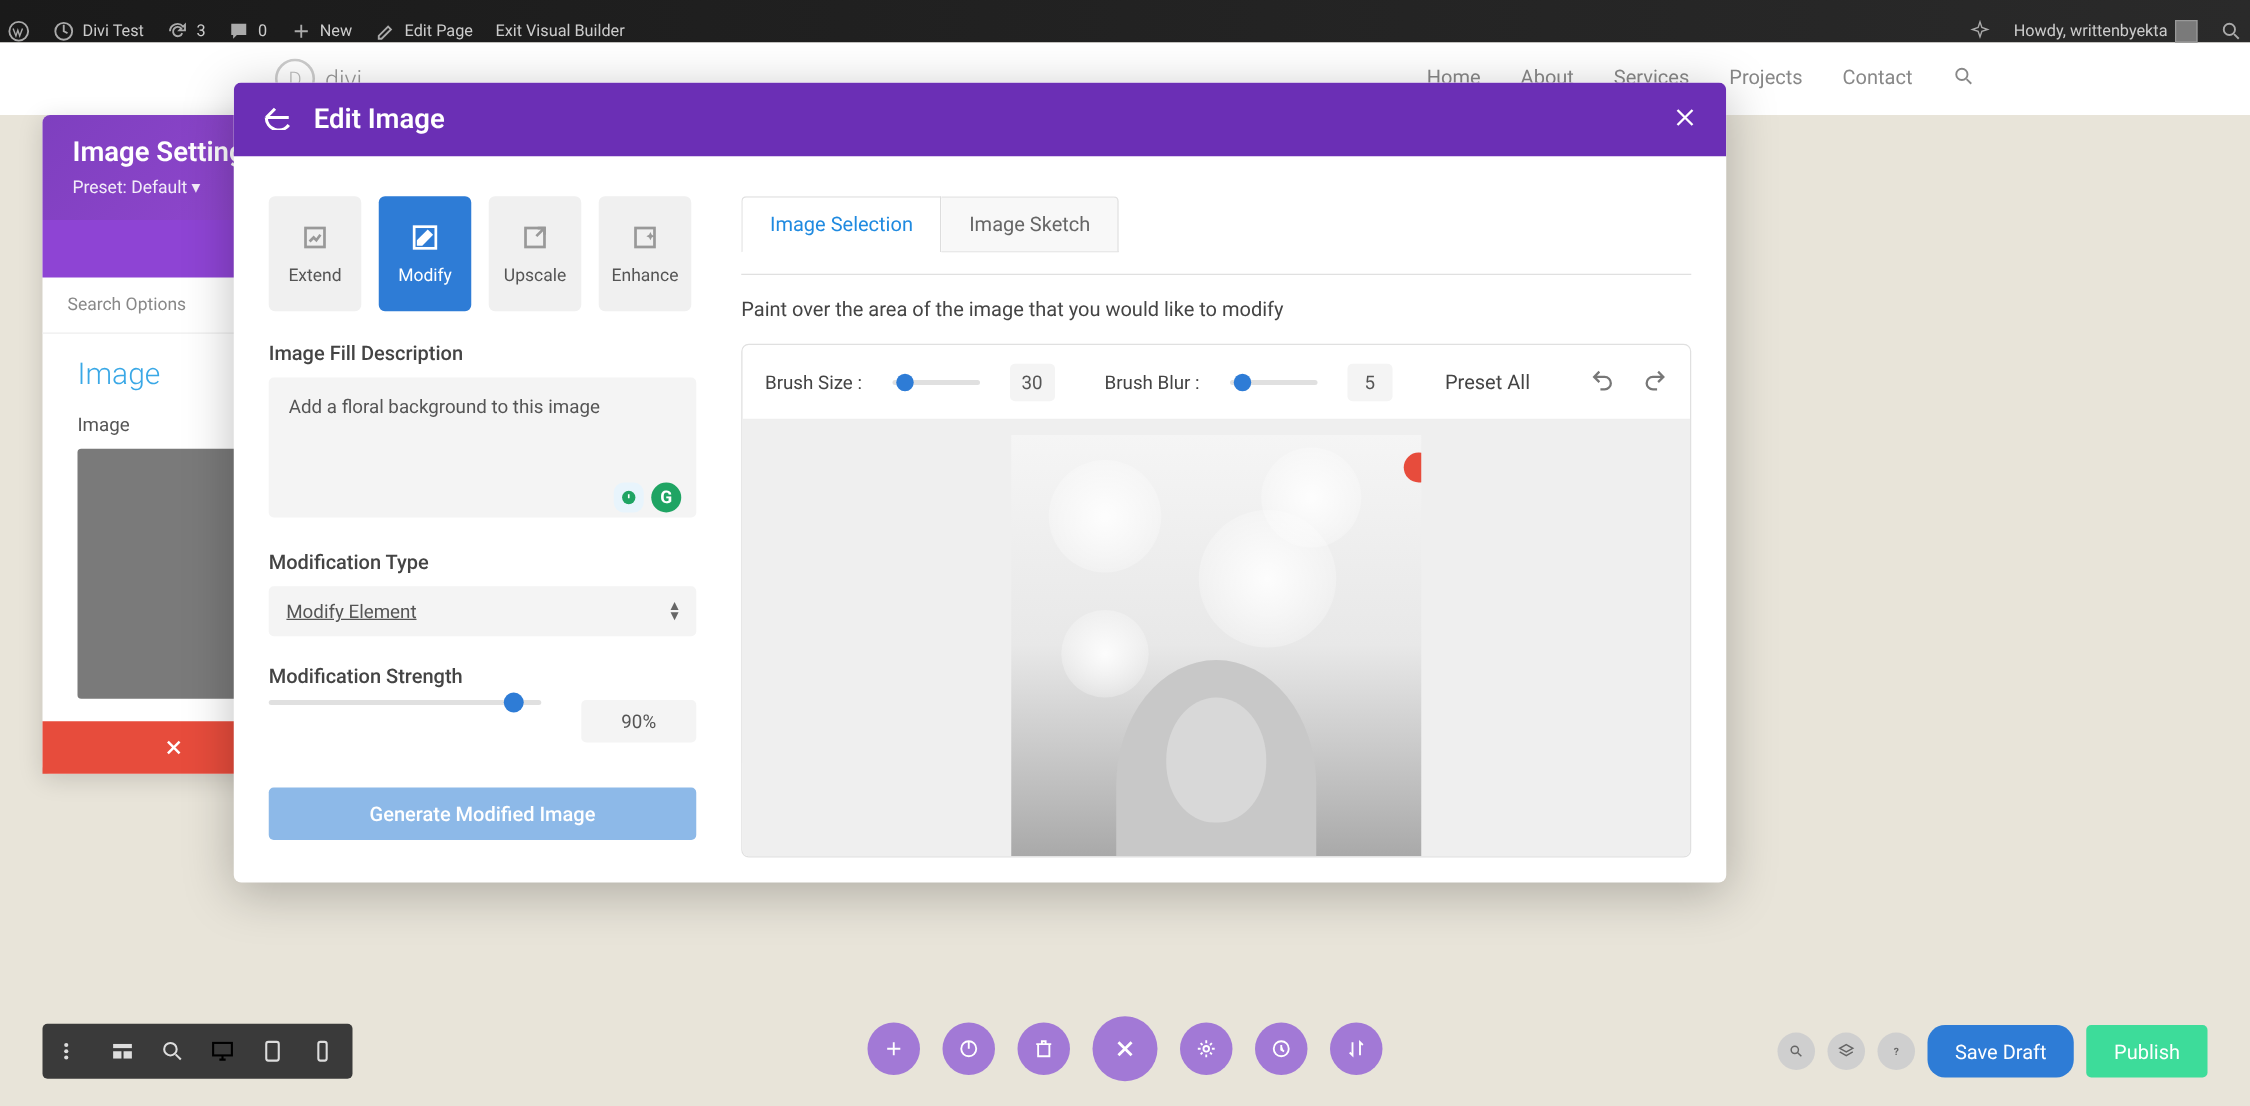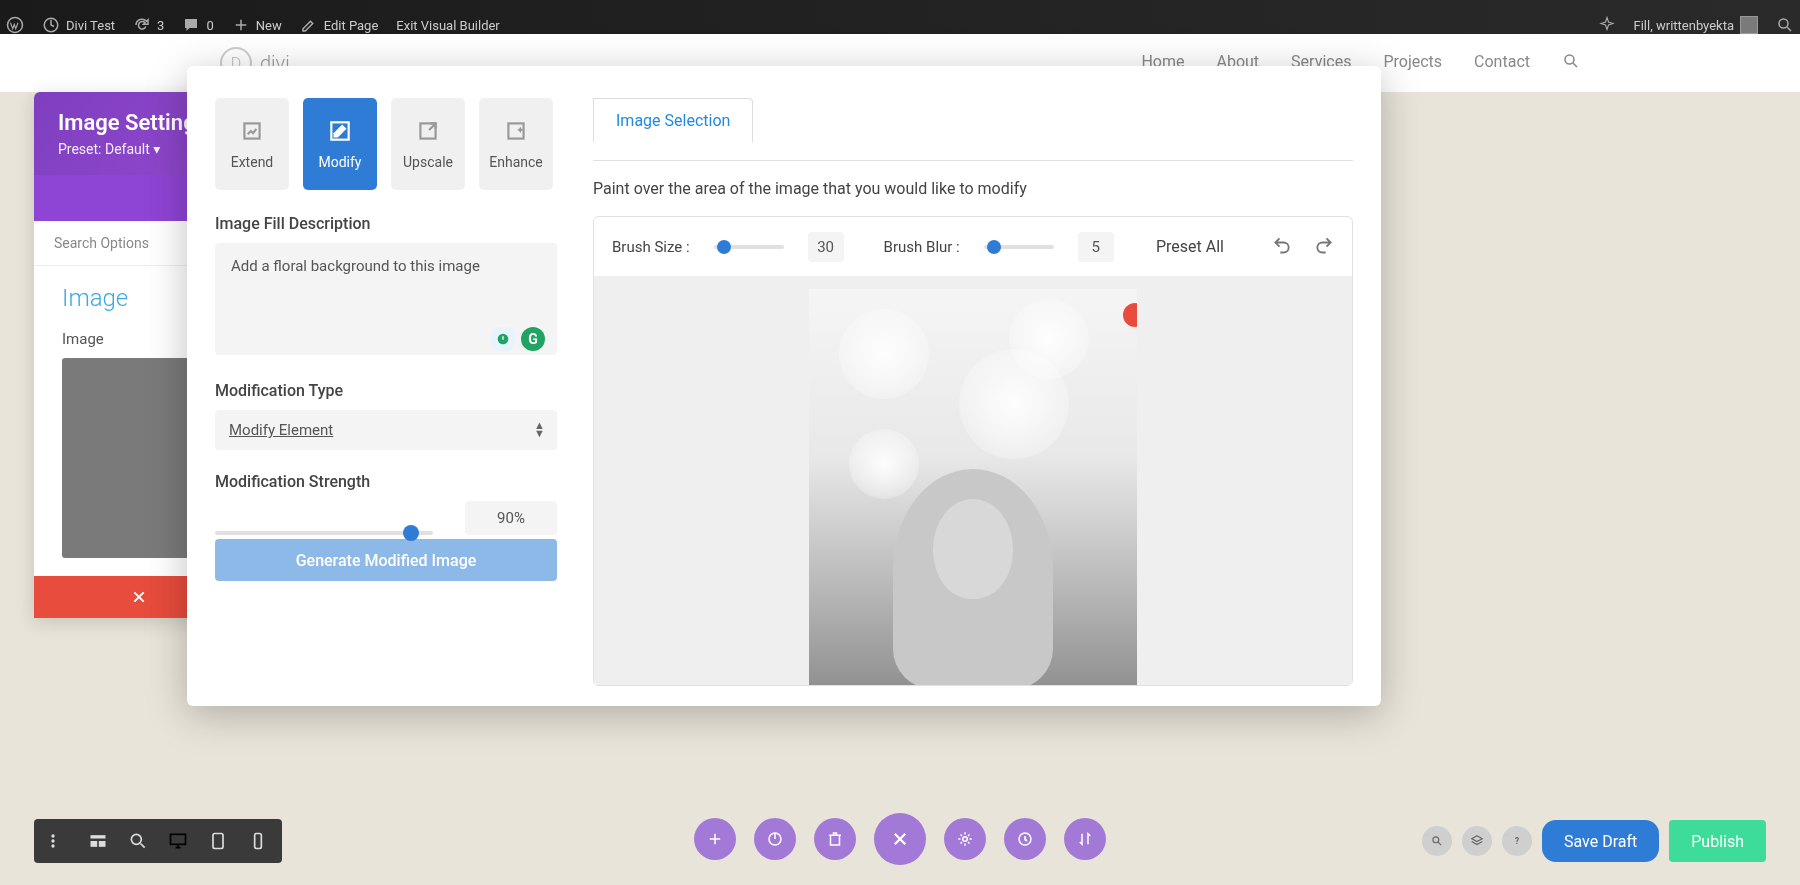--- a/index.html
+++ b/index.html
@@ -166,7 +166,7 @@
         </svg>
       </span>
     <span class="admin-item">
-        <span>Fill, writtenbyekta</span>
+        <span>Howdy, writtenbyekta</span>
         <span class="avatar-box"></span>
       </span>
     <span class="admin-item">

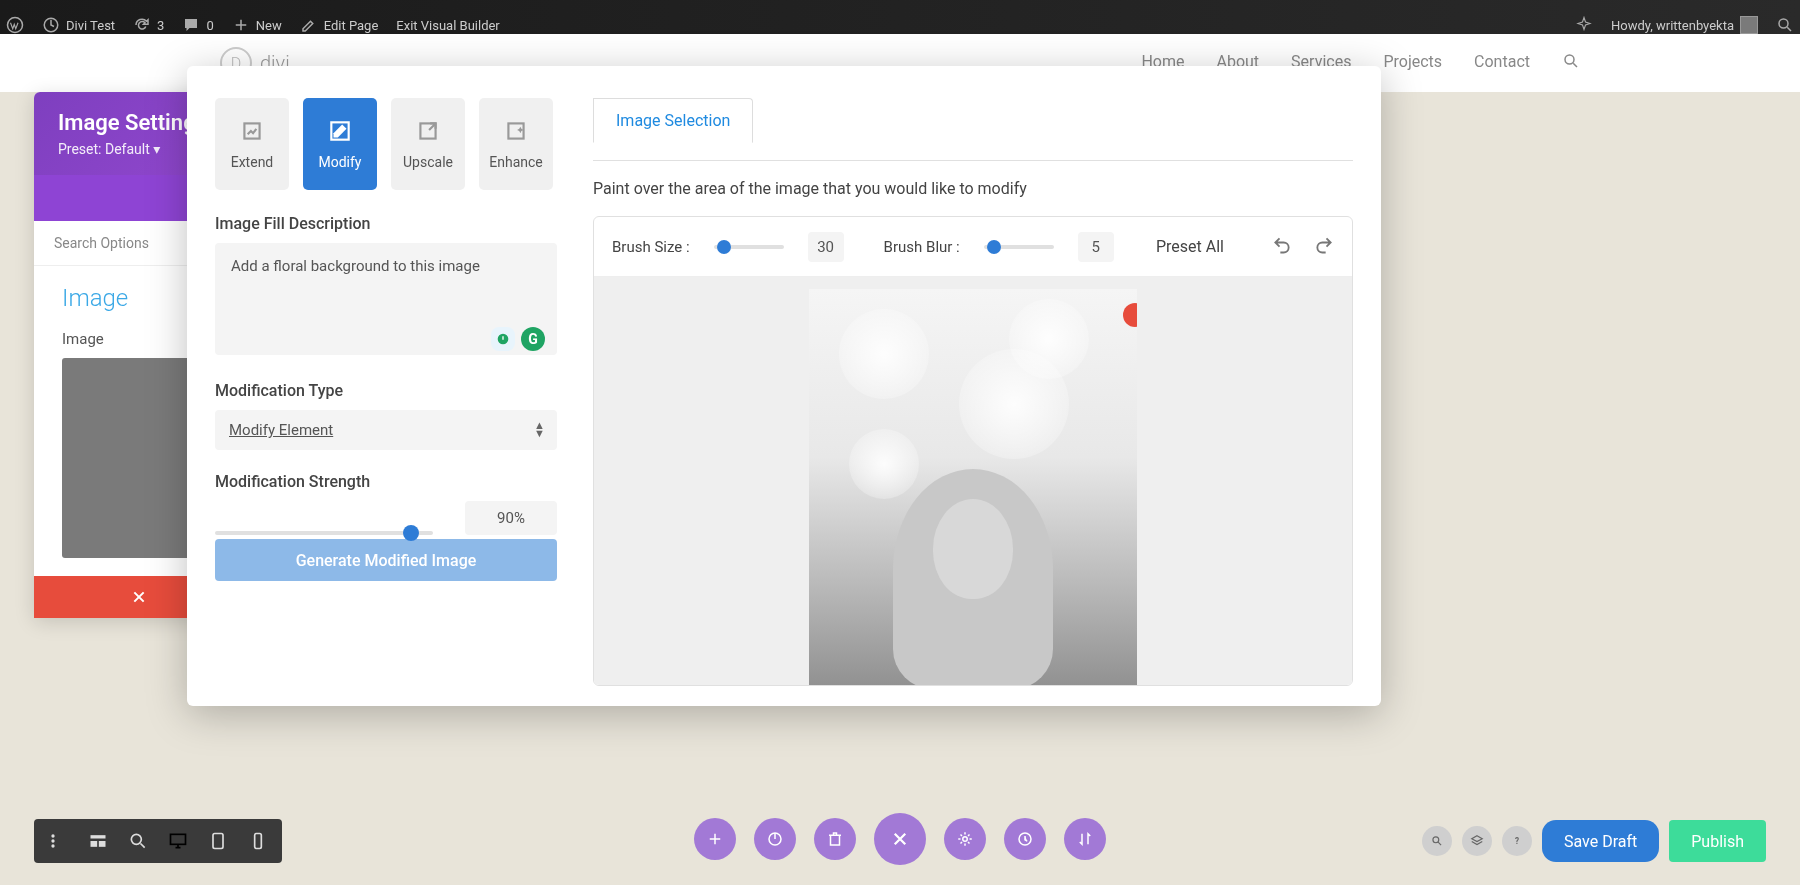--- a/index.html
+++ b/index.html
@@ -222,6 +222,17 @@
 </div>
 
 <div class="modal">
+  <div class="modal-head">
+    <div class="modal-head-left">
+      <span><svg width="24" height="20" viewBox="0 0 24 20">
+            <path d="M2 10h18M2 10l7-7M2 10a10 10 0 0 0 18 6" fill="none" stroke="#fff" stroke-width="2.5"></path>
+          </svg></span>
+      <span class="modal-title">Edit Image</span>
+    </div>
+    <span class="modal-close"><svg width="18" height="18" viewBox="0 0 24 24">
+          <path d="M4 4l16 16M20 4L4 20" stroke="#fff" stroke-width="2.5"></path>
+        </svg></span>
+  </div>
   <div class="modal-body">
     <div class="left-col">
       <div class="mode-tabs">

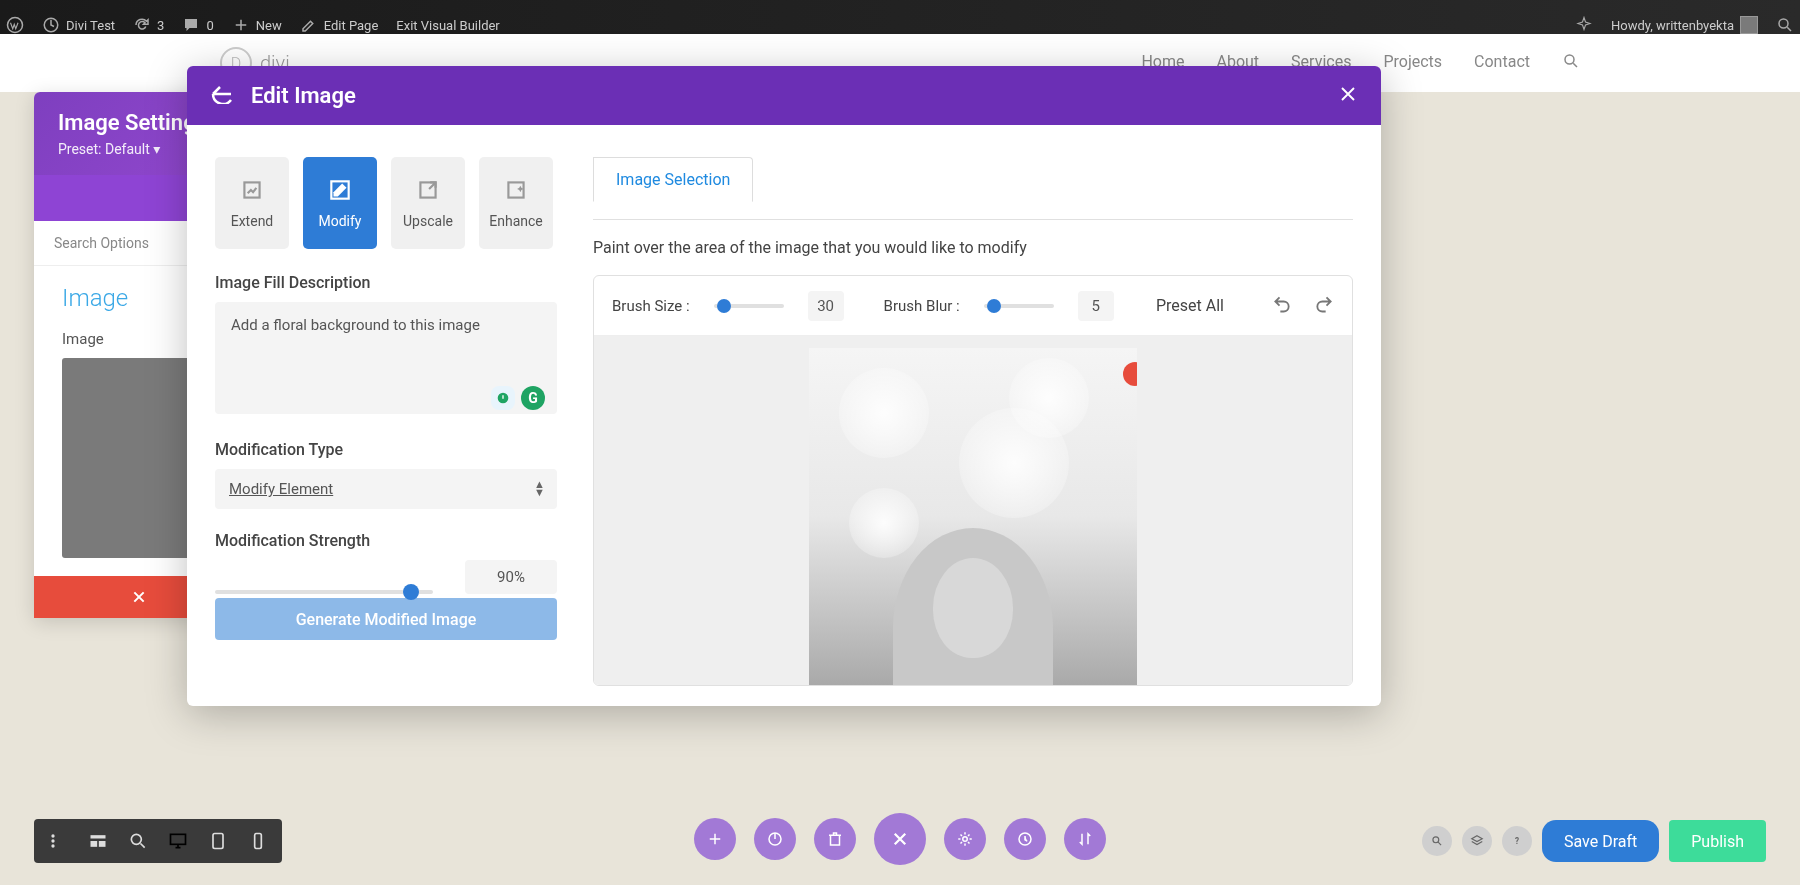--- a/index.html
+++ b/index.html
@@ -300,6 +300,7 @@
     <div class="right-col">
       <div class="sub-tabs">
         <div class="sub-tab active">Image Selection</div>
+        <div class="sub-tab">Image Sketch</div>
       </div>
       <div class="tab-underline"></div>
       <div class="instruction">Paint over the area of the image that you would like to modify</div>

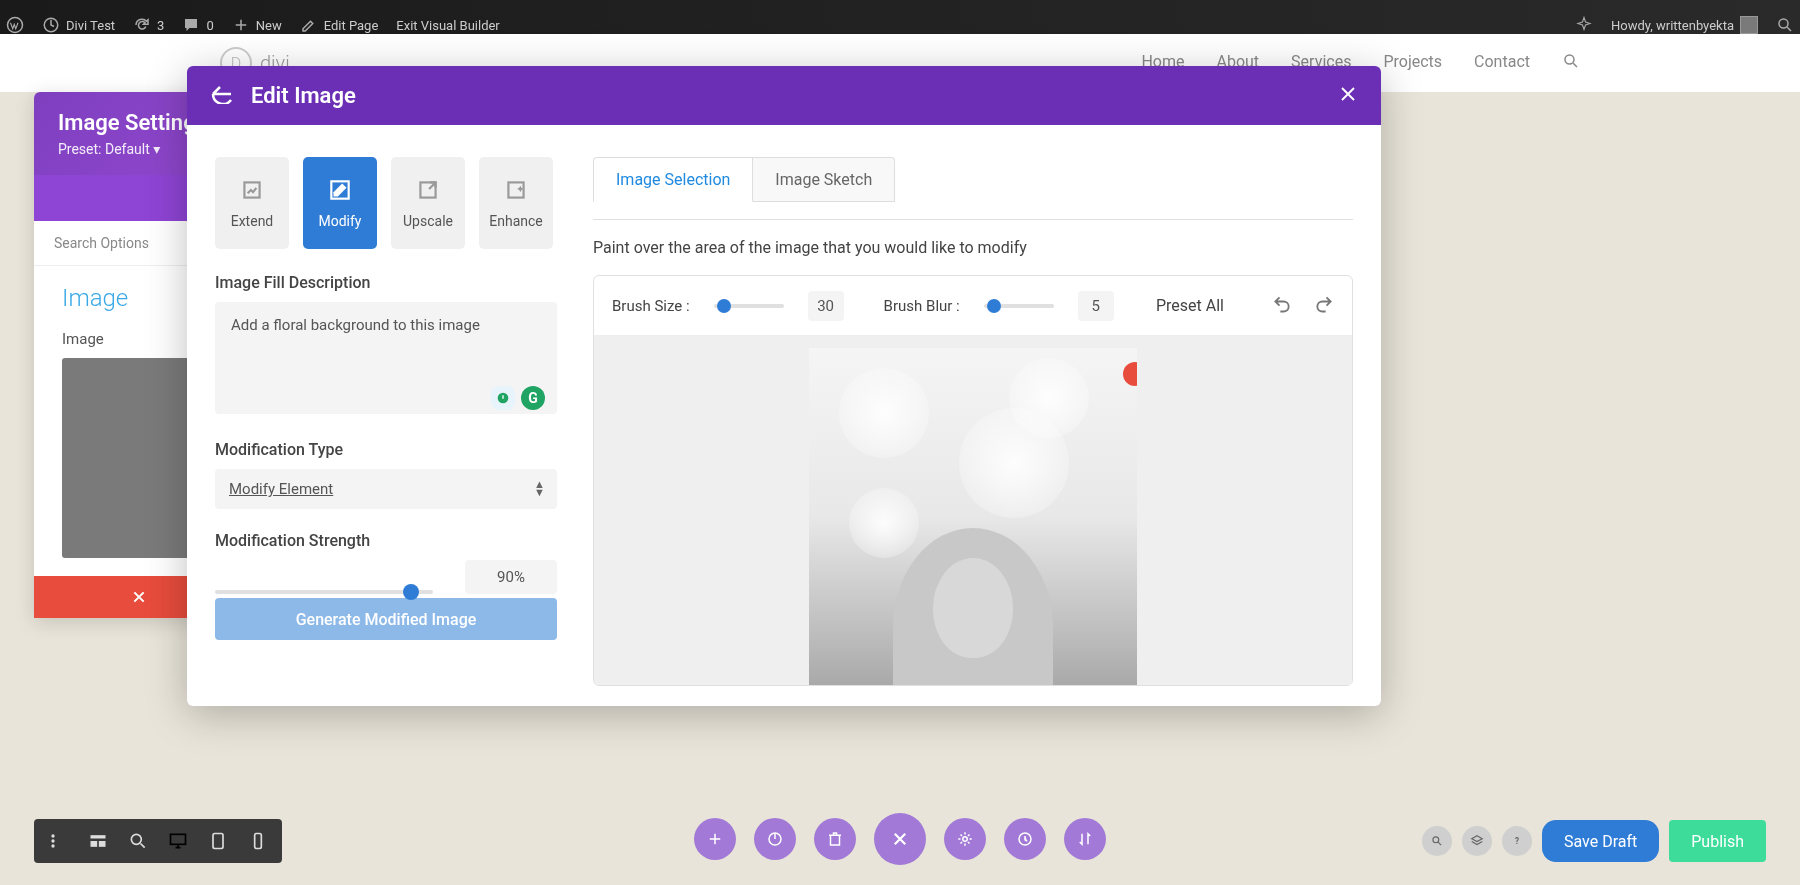--- a/index.html
+++ b/index.html
@@ -64,7 +64,7 @@
 .select { width: 100%; height: 40px; background: #f4f4f4; border: none; border-radius: 4px; padding: 0 14px; font-size: 15px; color: #555; appearance: none; cursor: pointer; text-decoration: underline; }
 .select-arrows { position: absolute; right: 12px; top: 50%; transform: translateY(-50%); font-size: 11px; line-height: 8px; color: #666; pointer-events: none; }
 
-.slider-row { display: flex; align-items: flex-end; gap: 32px; margin-bottom: 4px; }
+.slider-row { display: flex; align-items: flex-start; gap: 32px; margin-bottom: 36px; }
 .slider-track { flex: 1; height: 4px; background: #e0e0e0; border-radius: 3px; position: relative; cursor: pointer; }
 .slider-thumb { width: 16px; height: 16px; background: #2e7cd6; border-radius: 50%; position: absolute; top: -6px; transform: translateX(-50%); }
 .slider-val { width: 92px; height: 34px; background: #f4f4f4; border-radius: 4px; display: flex; align-items: center; justify-content: center; font-size: 15px; color: #555; }

